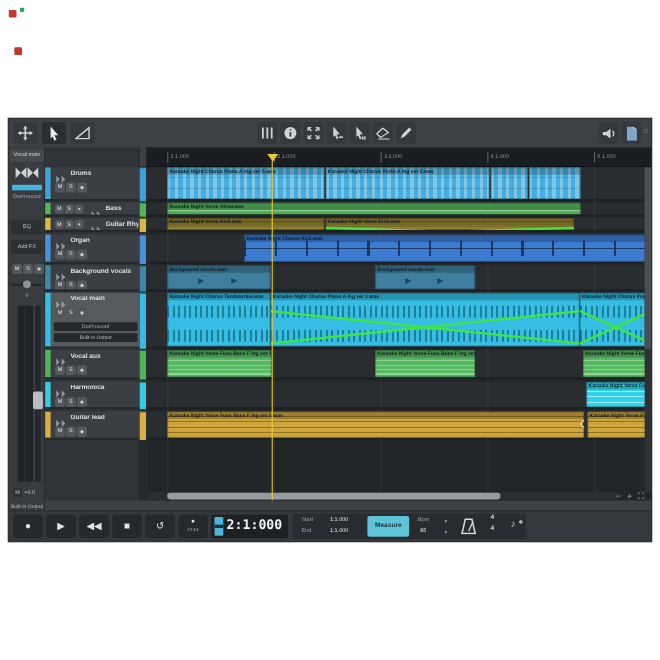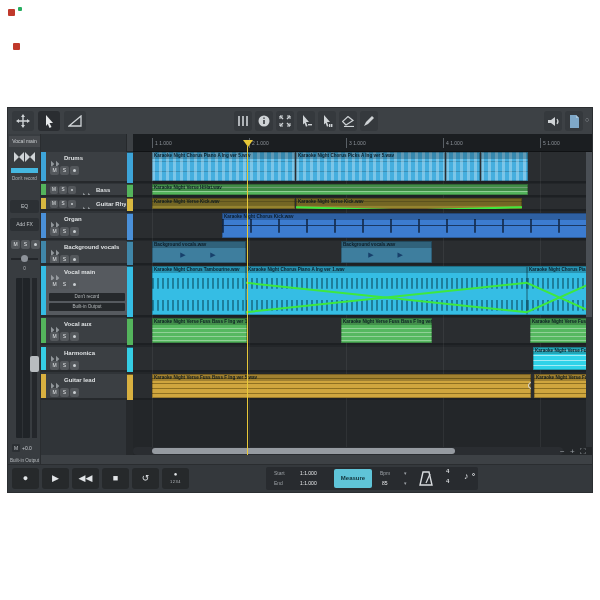--- a/index.html
+++ b/index.html
@@ -496,6 +496,10 @@
   <span class="zctl" style="left:572px;top:340px;">⛶</span>
 
   <div id="trans">
+    <div id="timegrp">
+      <div id="tfader"></div>
+      <div id="timeval">2:1:000</div>
+    </div>
     <div id="segrp">
       <span class="slab" style="left:8px;top:3px;">Start</span>
       <span class="slab" style="left:8px;top:13px;">End</span>

